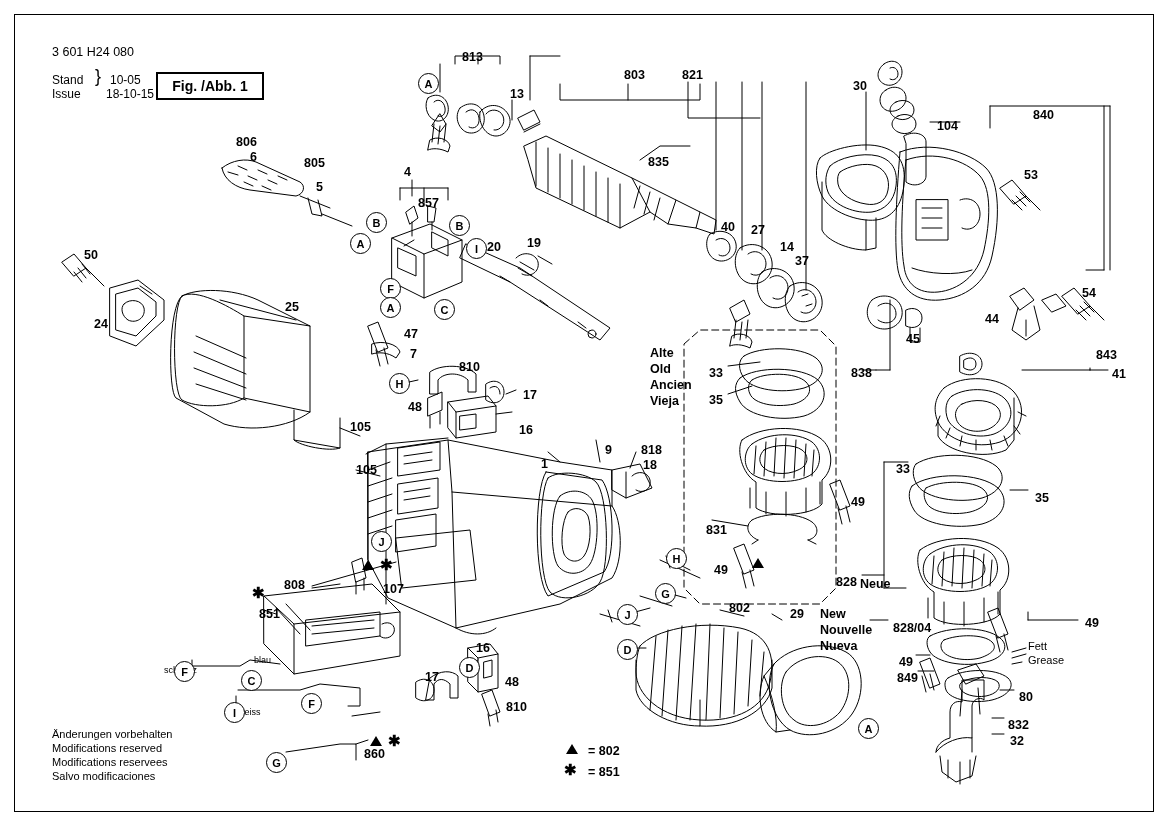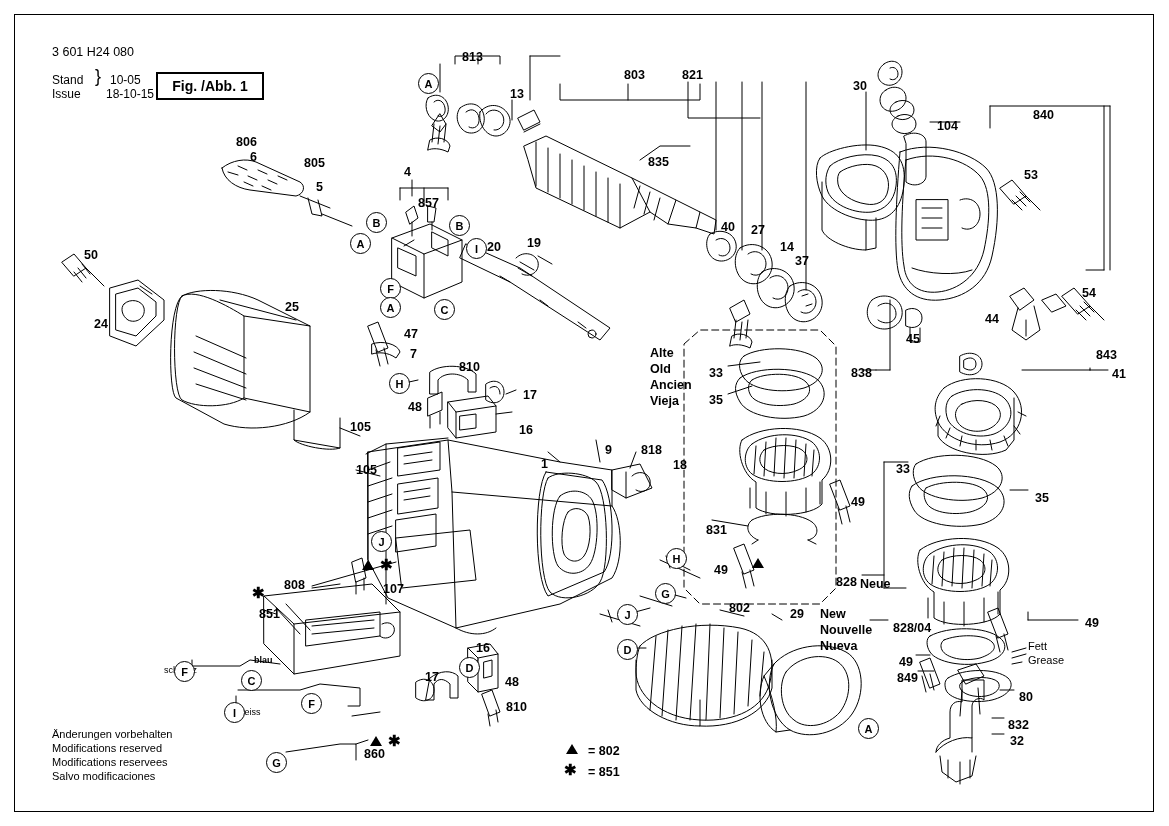--- a/index.html
+++ b/index.html
@@ -389,7 +389,7 @@
       <div class="t num" style="left: 709px; top: 393px;">35</div>
       <div class="t num" style="left: 605px; top: 443px;">9</div>
       <div class="t num" style="left: 641px; top: 443px;">818</div>
-      <div class="t num" style="left: 673px; top: 458px; text-align: center;">18</div>
+      <div class="t num" style="left: 643px; top: 458px; text-align: center;">18</div>
       <div class="t num" style="left: 541px; top: 457px;">1</div>
       <div class="t num" style="left: 896px; top: 462px;">33</div>
       <div class="t num" style="left: 1035px; top: 491px;">35</div>

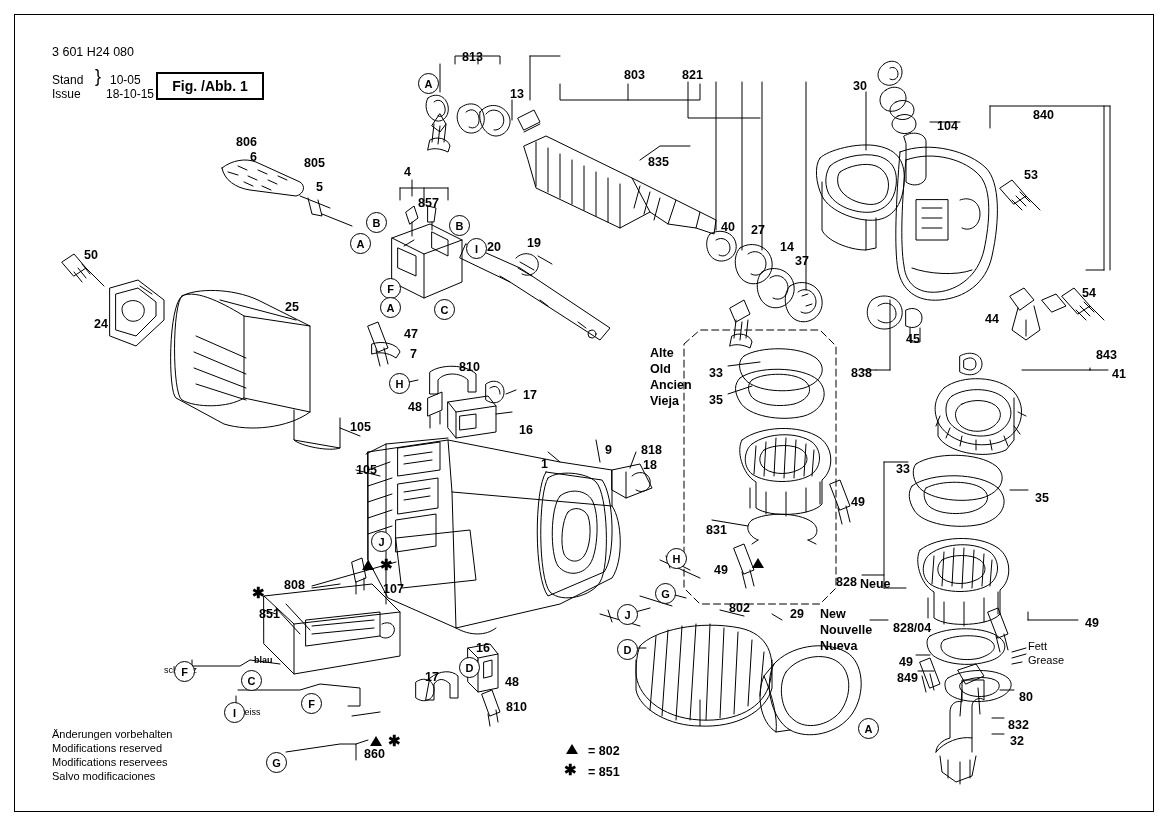--- a/index.html
+++ b/index.html
@@ -55,7 +55,7 @@
   <div class="t legend" style="left:1028px;top:654px;">Grease</div>
 
   <div class="t small" style="left:164px;top:665px;">schwarz</div>
-  <div class="t small" style="left:254px;top:655px;font-weight:bold;">blau</div>
+  <div class="t small" style="left:254px;top:655px;">blau</div>
   <div class="t small" style="left:238px;top:707px;">weiss</div>
 
   <svg width="1169" height="826" viewBox="0 0 1169 826">

